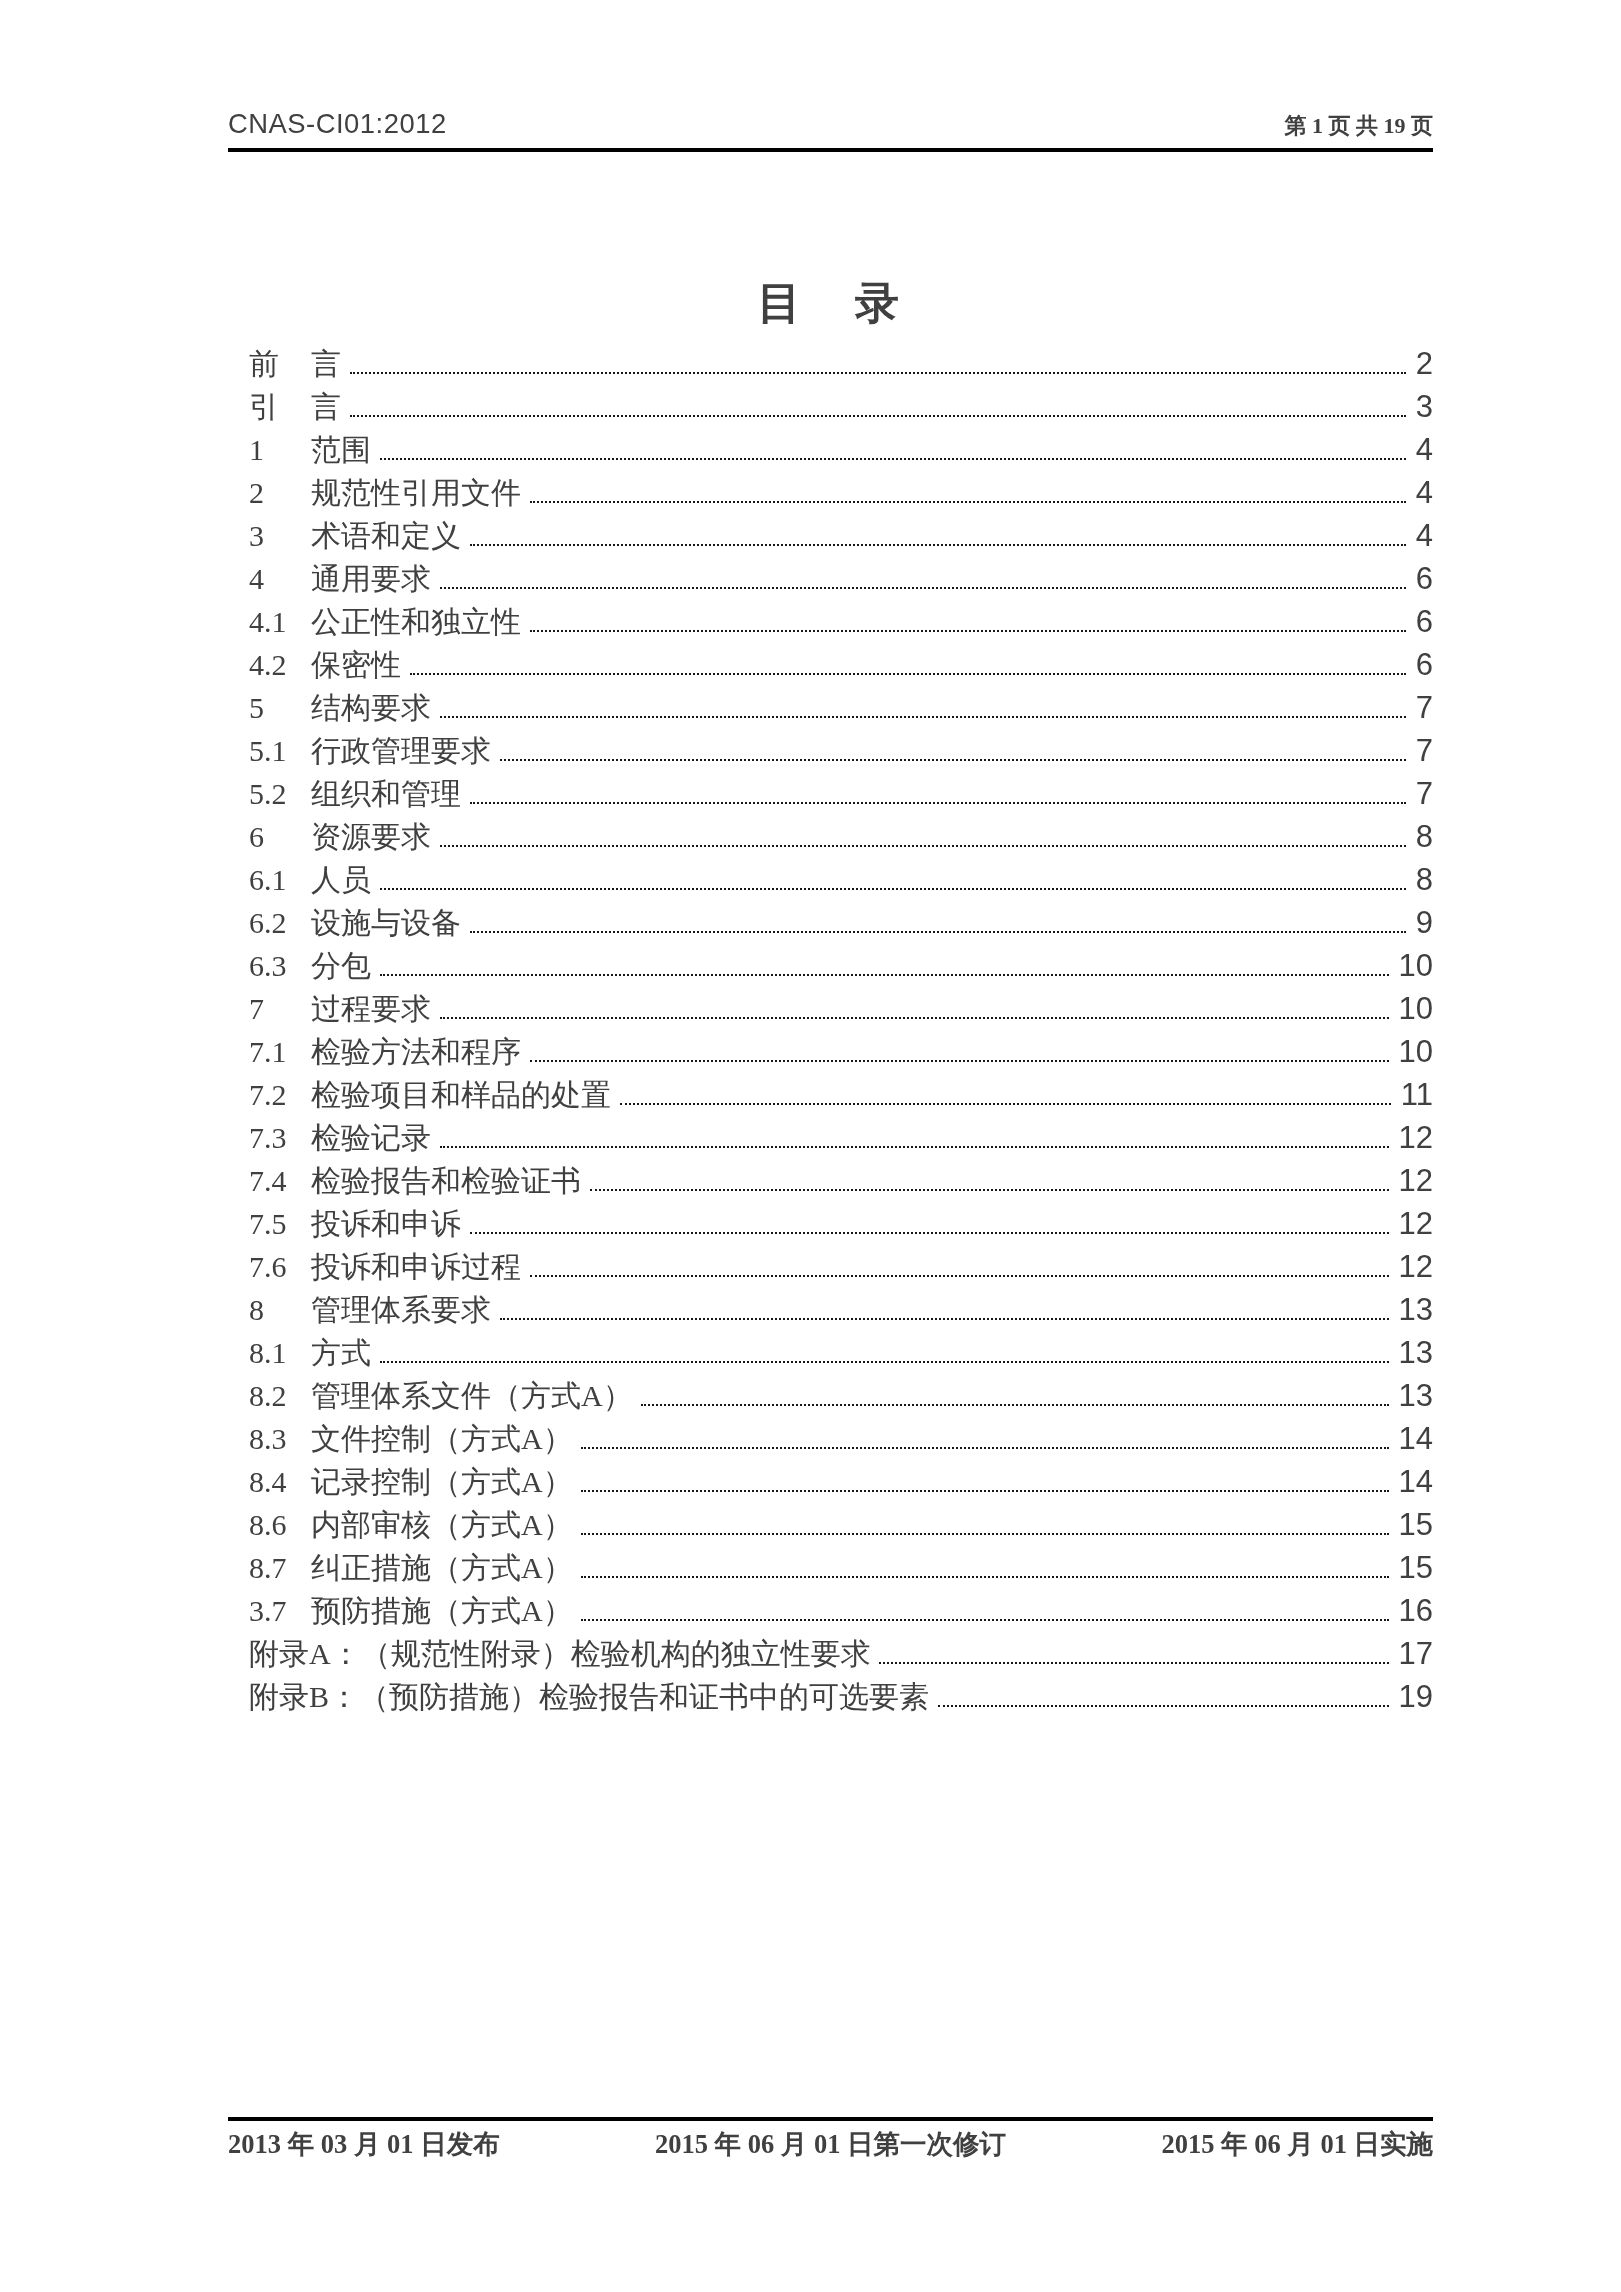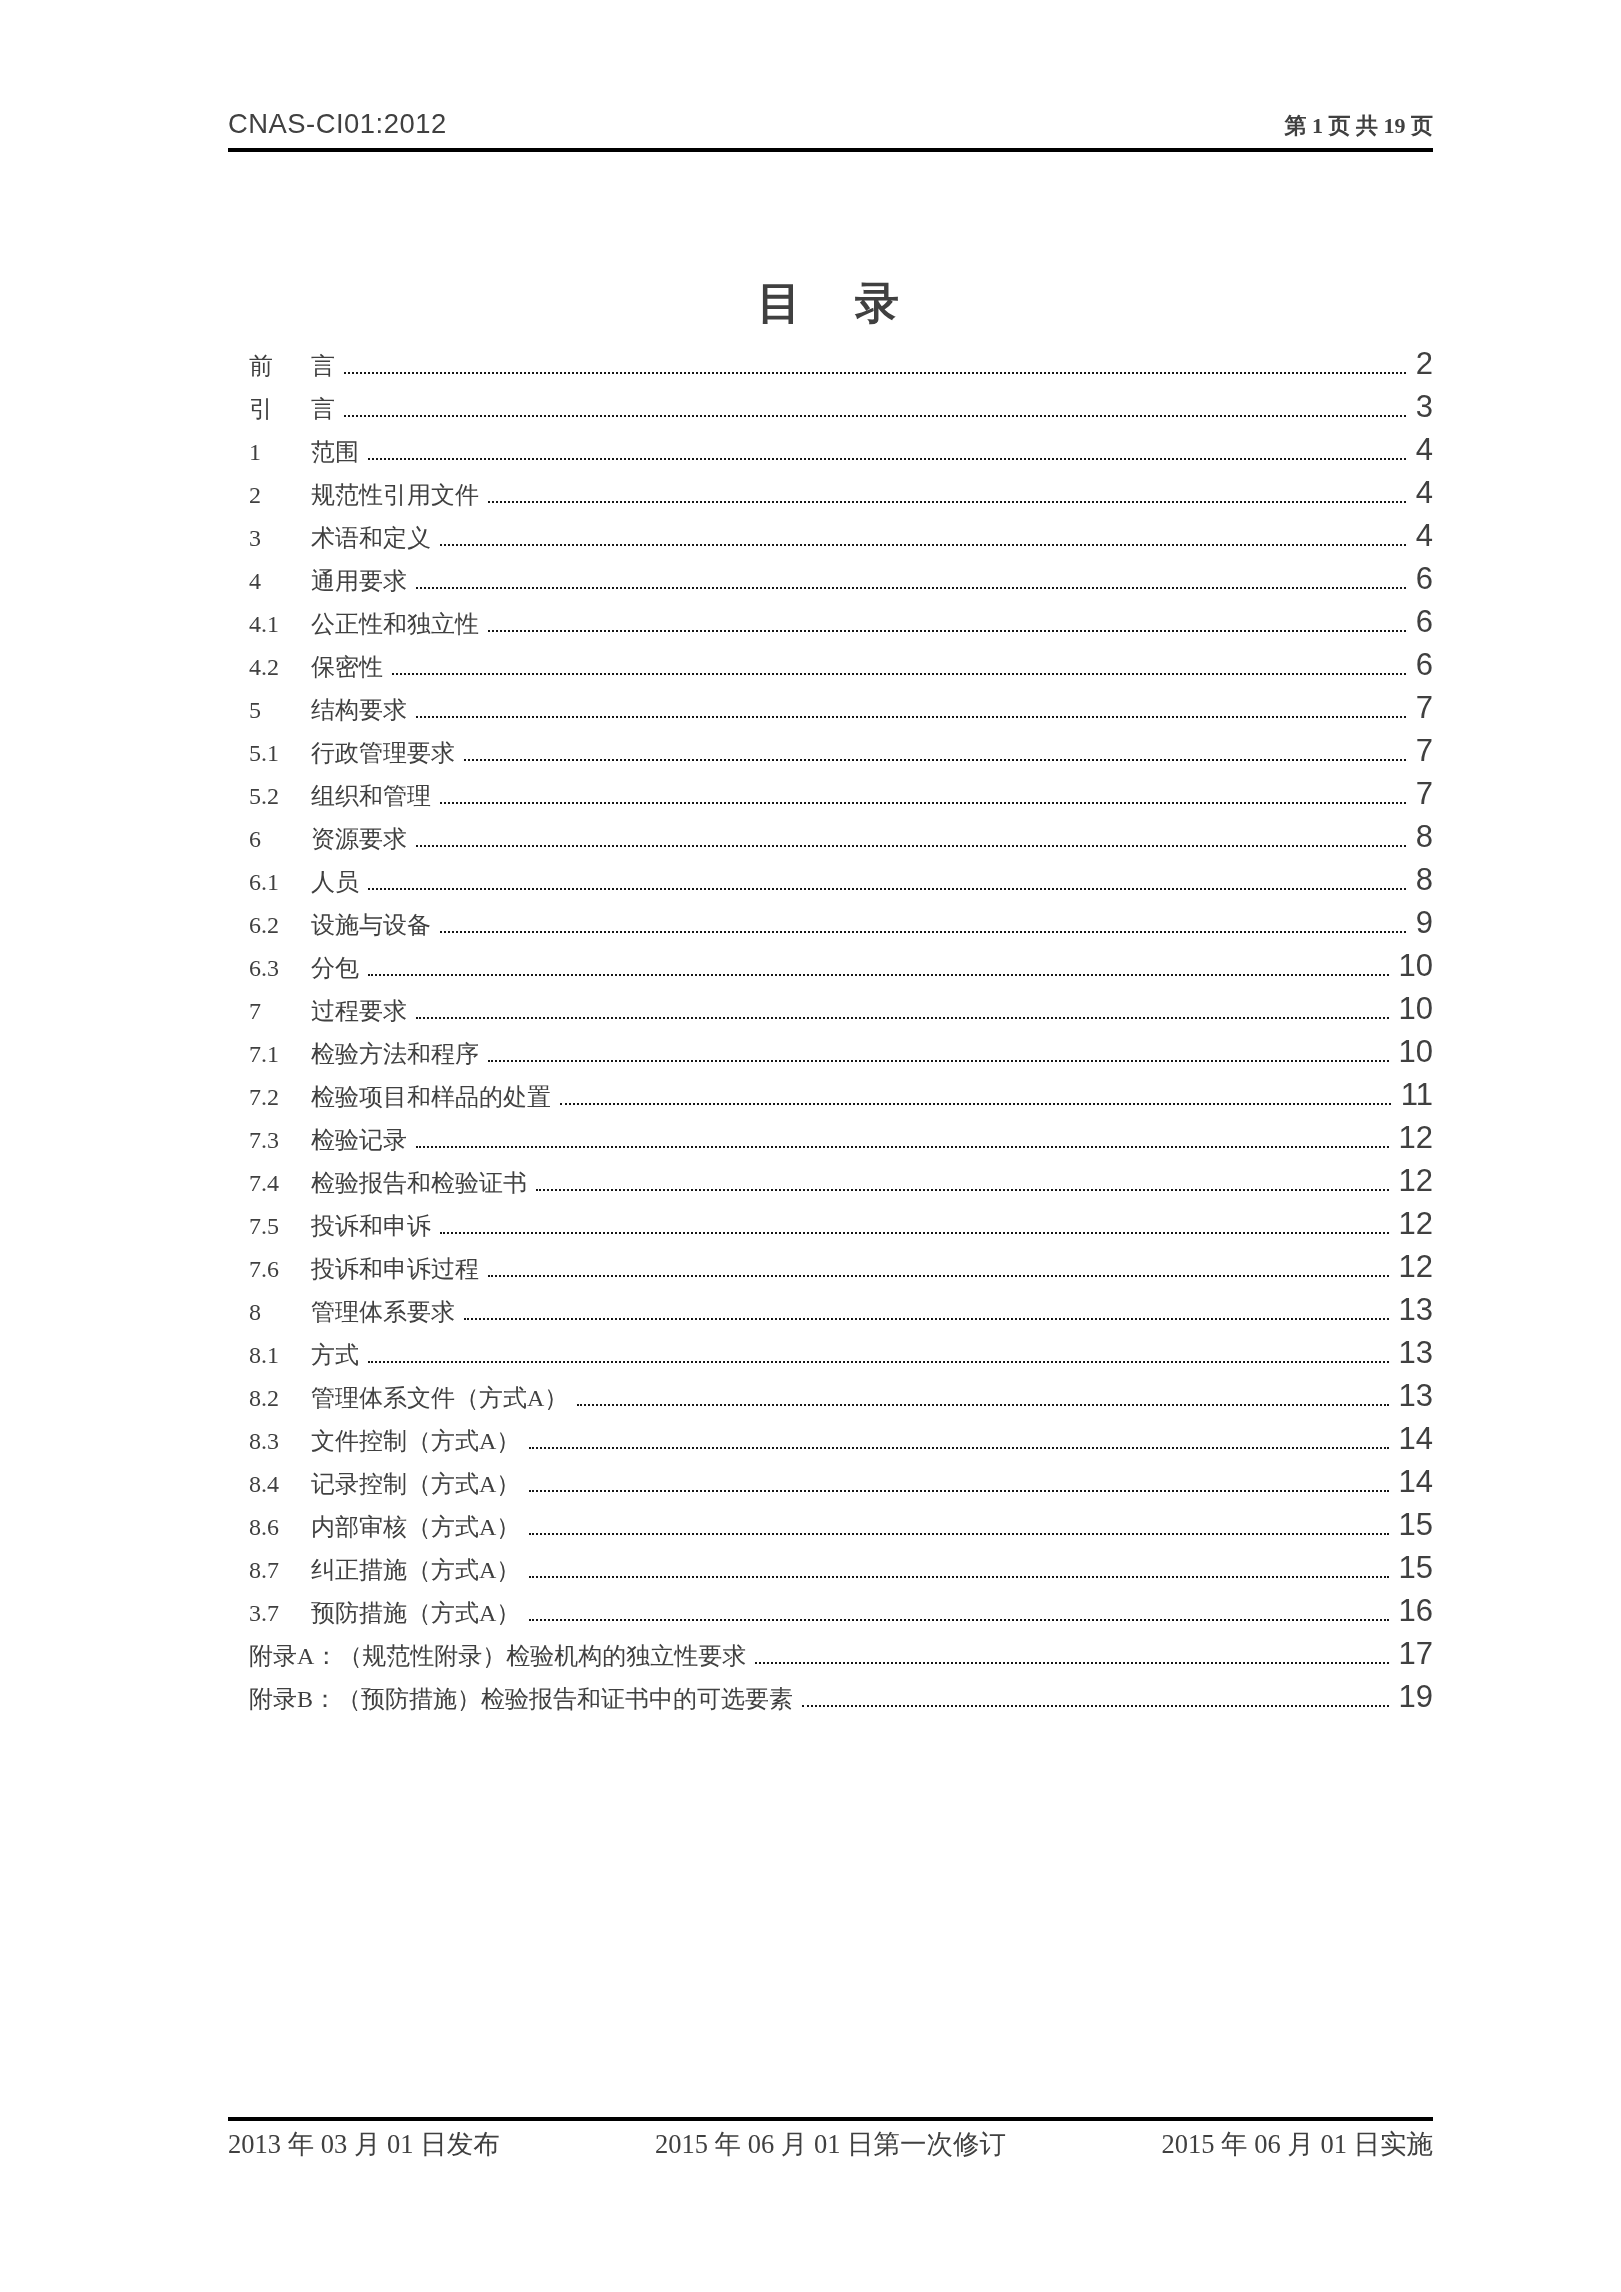--- a/index.html
+++ b/index.html
@@ -63,7 +63,7 @@
   .toc-label {
     flex: 0 0 auto;
     font-family: "Liberation Serif", serif;
-    font-size: 24px;
+    font-size: 30px;
     white-space: pre;
     tab-size: 62px;
     -moz-tab-size: 62px;

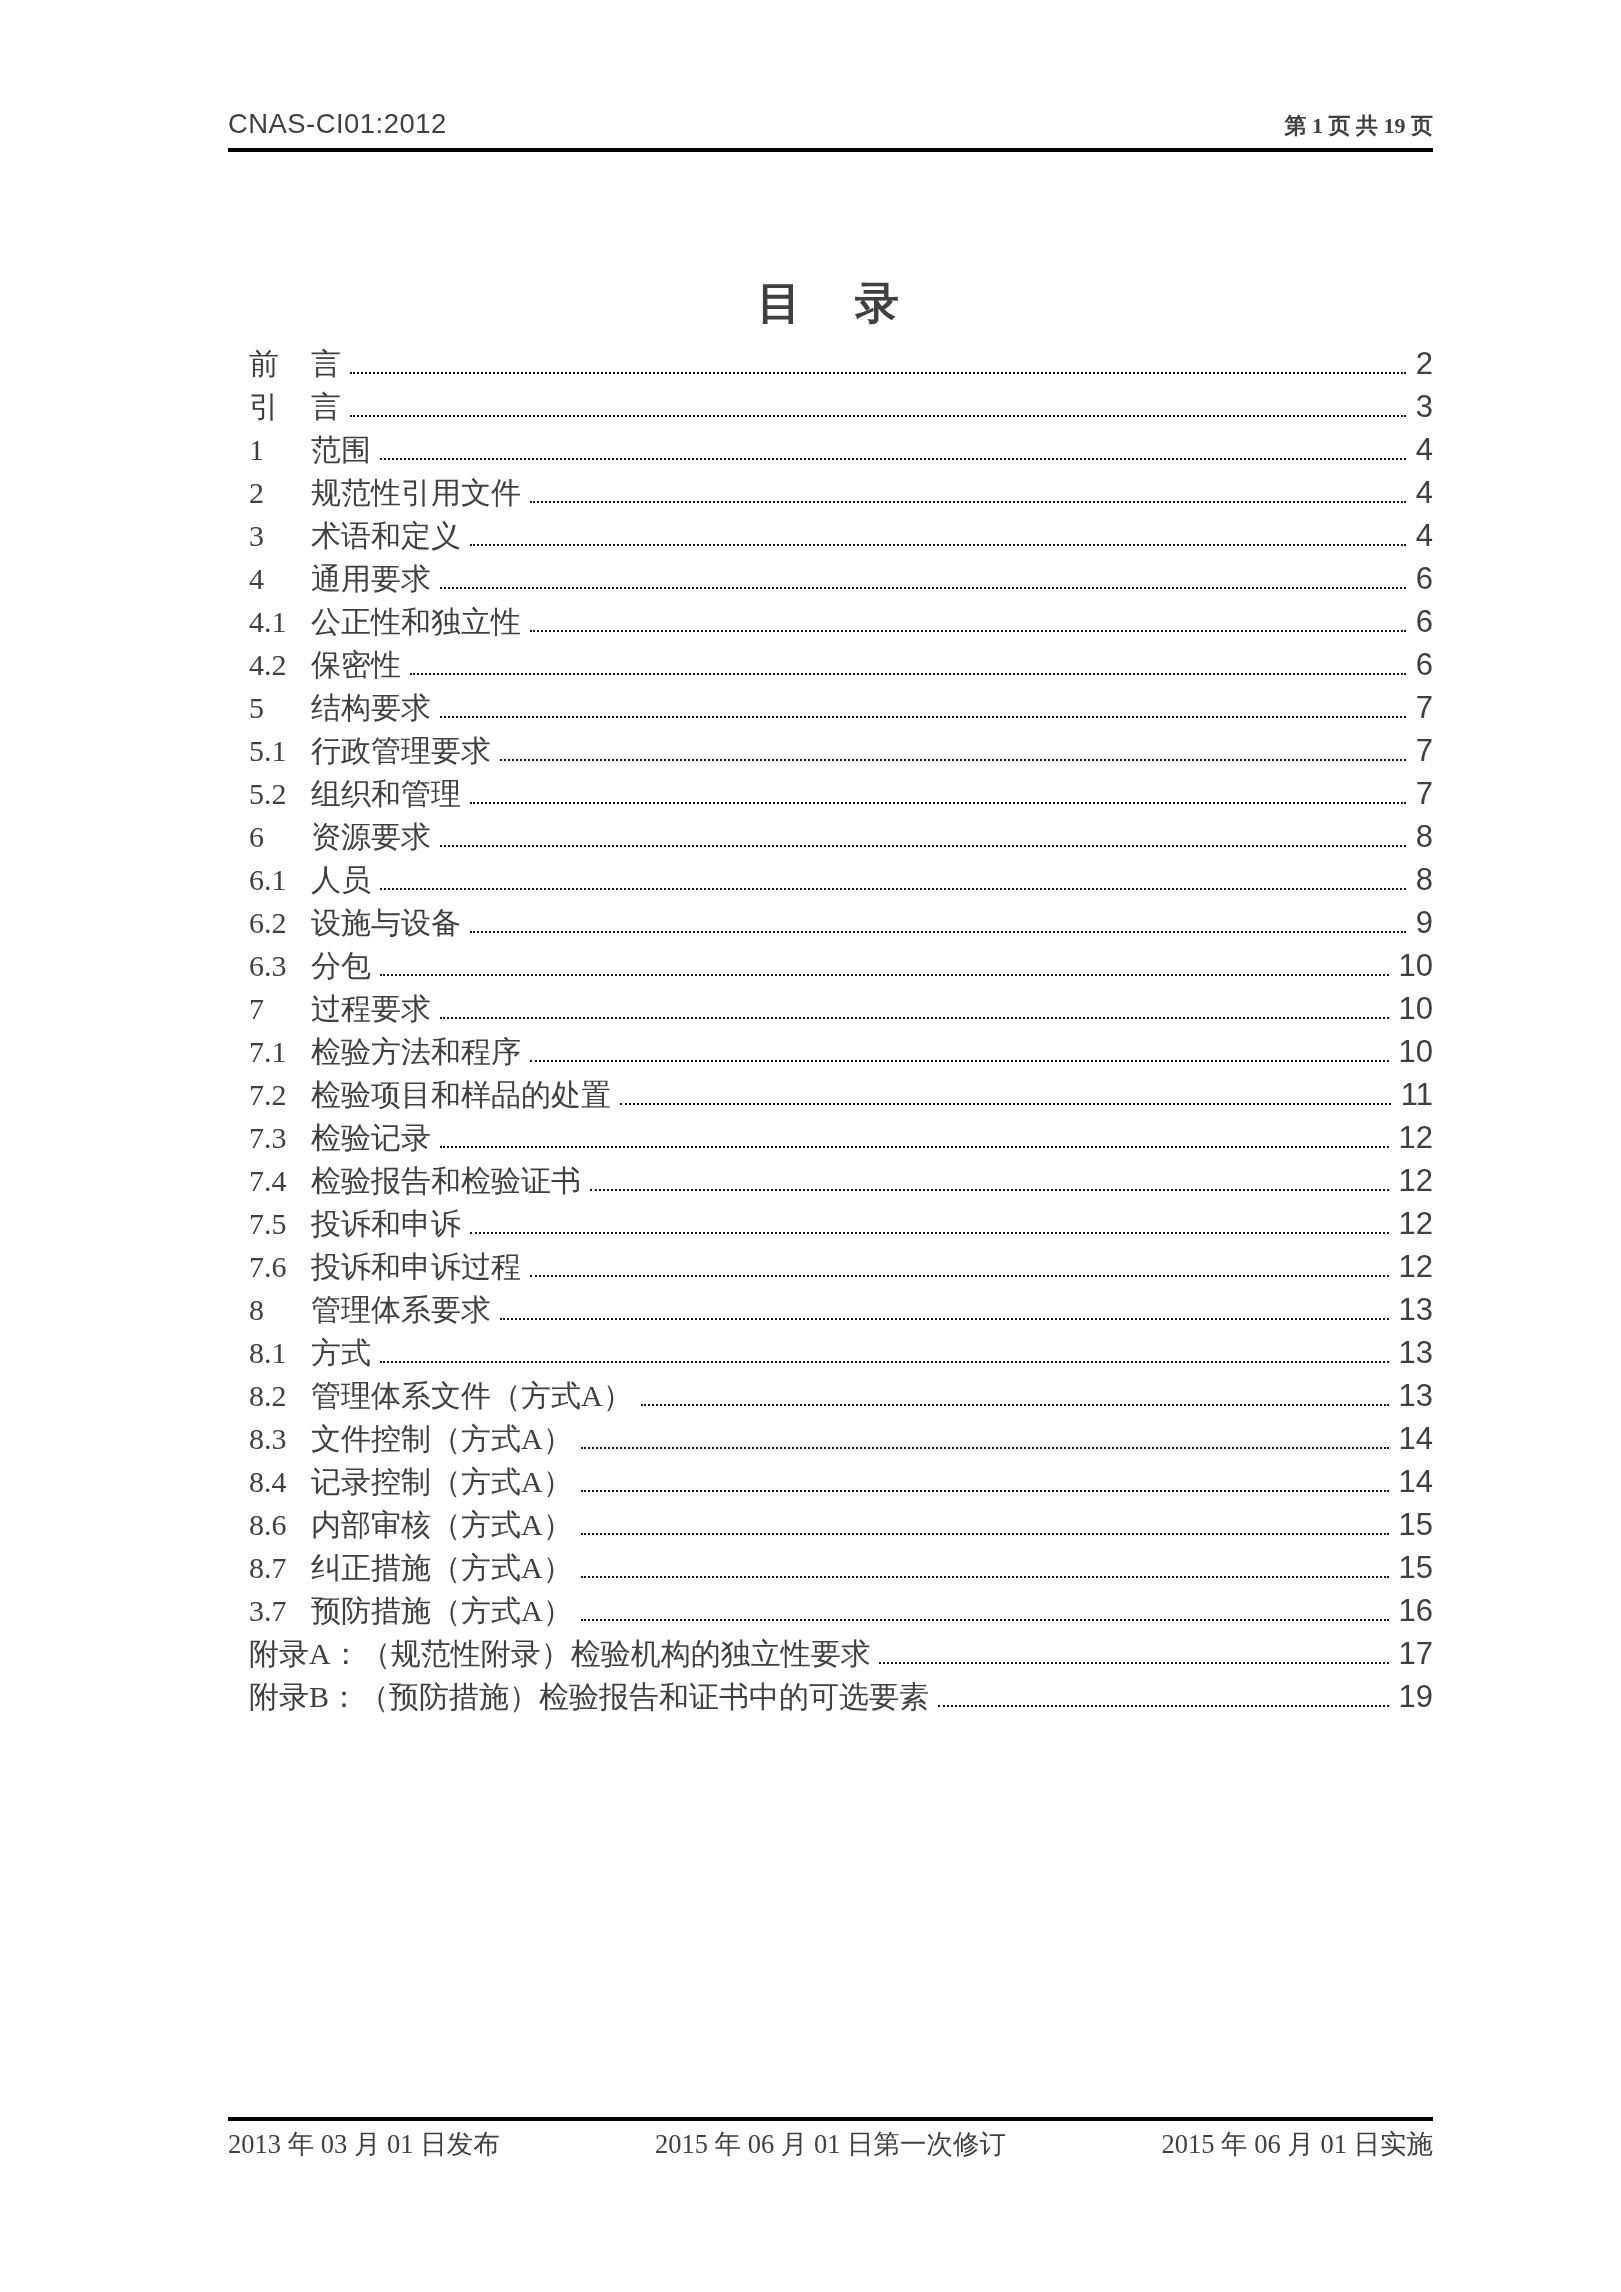--- a/index.html
+++ b/index.html
@@ -89,6 +89,7 @@
     align-items: baseline;
     font-family: "Liberation Serif", serif;
     font-size: 26.5px;
+    font-weight: bold;
   }
 </style>
 </head>

